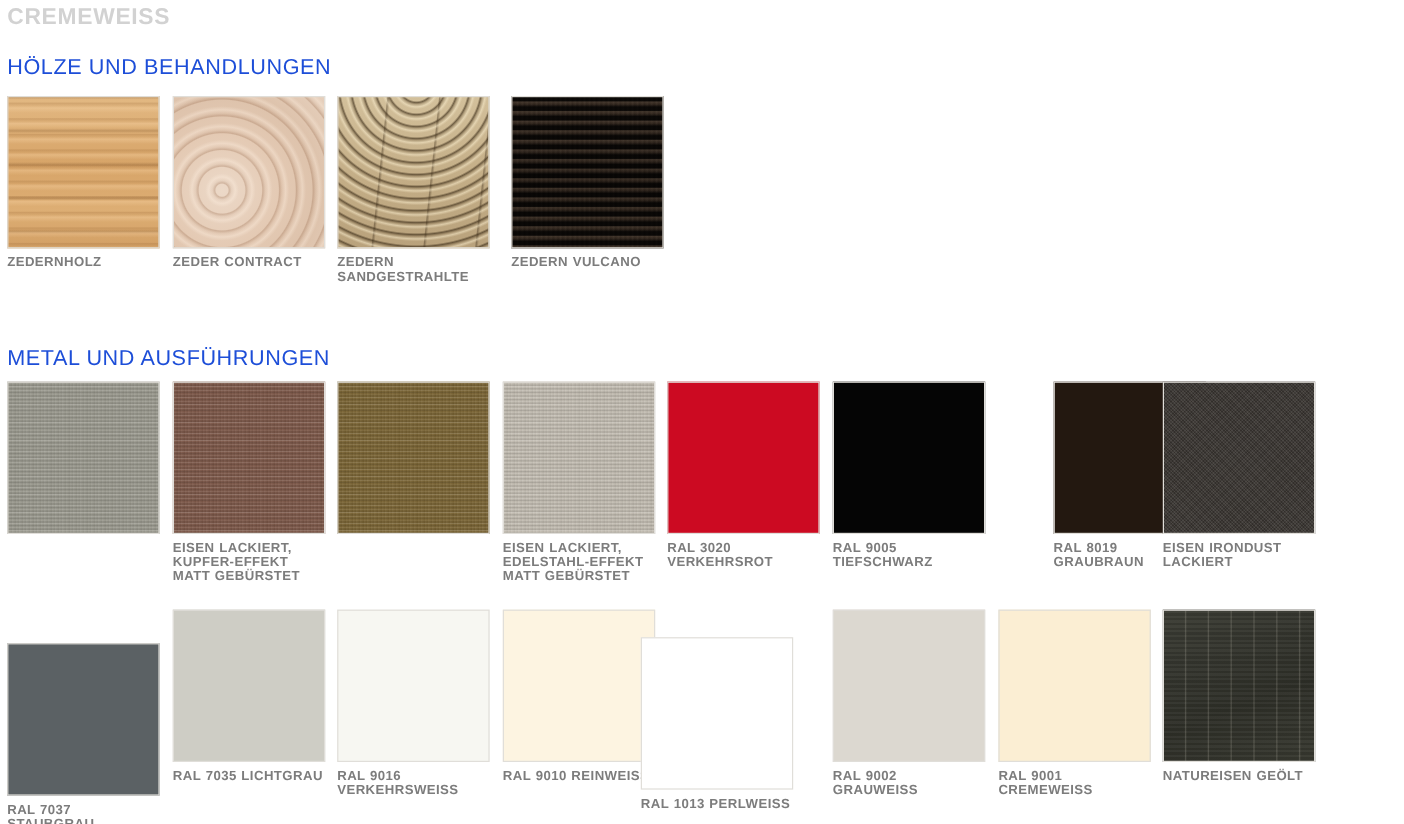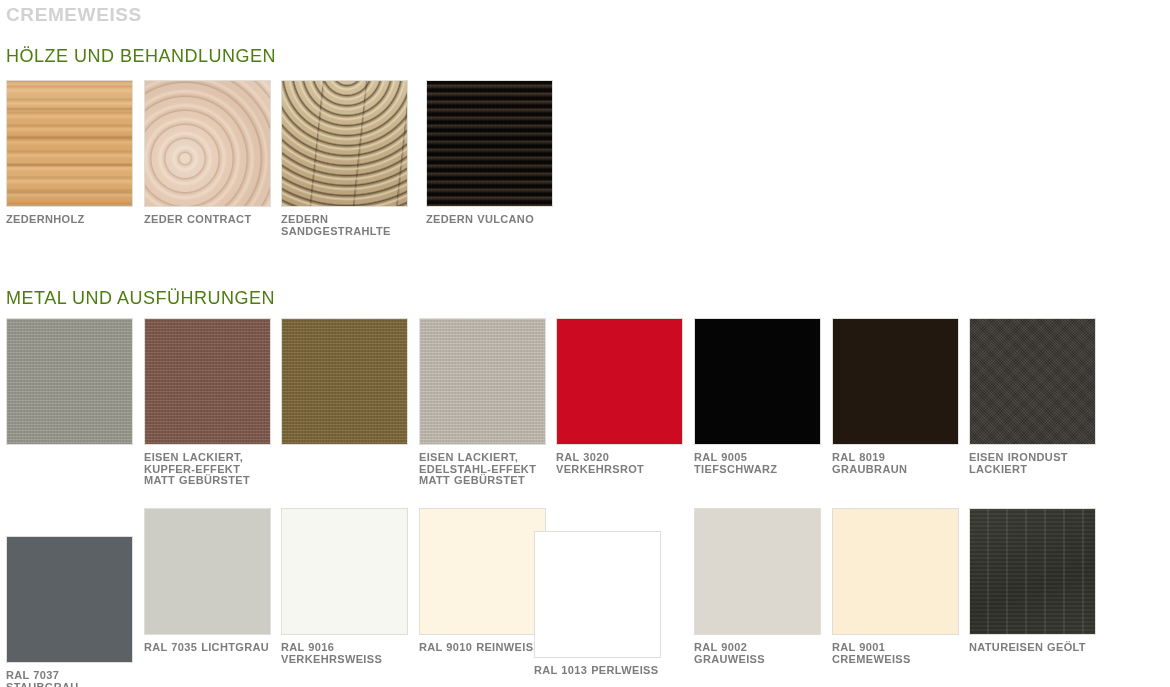--- a/index.html
+++ b/index.html
@@ -25,7 +25,7 @@
     font-weight: normal;
     font-size: 18px;
     letter-spacing: 0.5px;
-    color: #4d7c0f;
+    color: #1d4ed8;
   }
   #title-materialien { top: 4px; }
   #title-holz { top: 46px; }

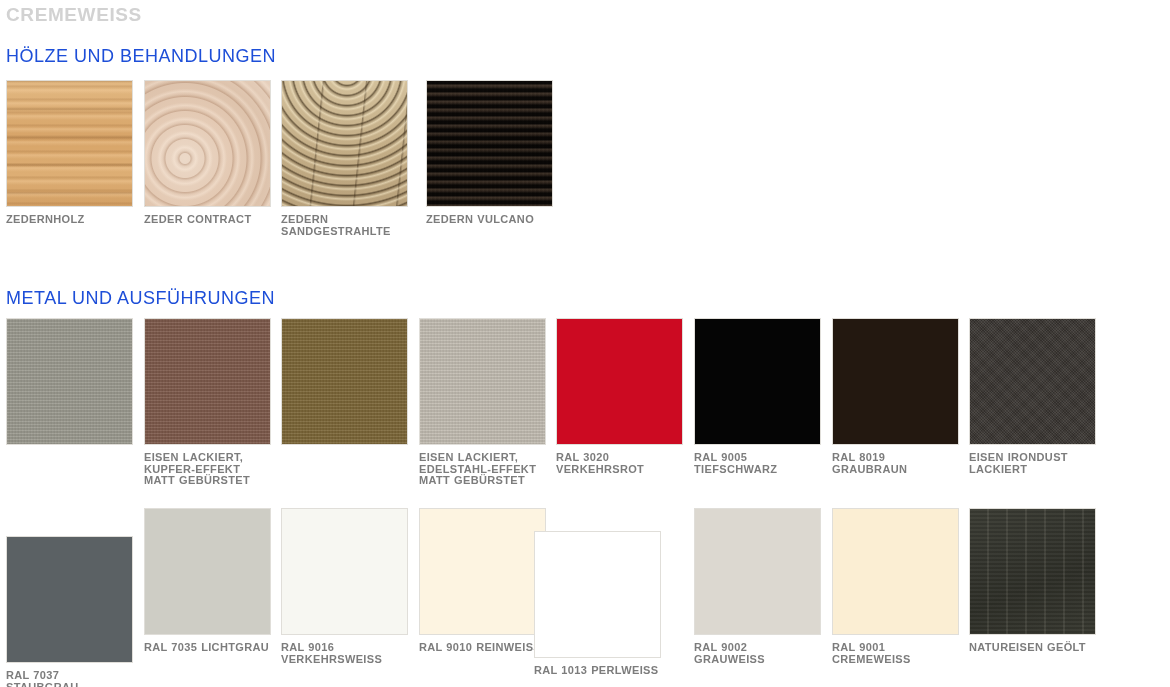--- a/index.html
+++ b/index.html
@@ -184,7 +184,7 @@
         <div class="swatch " style="background-color: rgb(5, 5, 5);"></div>
         <div class="caption">RAL 9005 TIEFSCHWARZ</div>
       </div>
-      <div class="cell" style="left: 826px; top: 318px;">
+      <div class="cell" style="left: 872px; top: 318px;">
         <div class="swatch " style="background-color: rgb(35, 24, 16);"></div>
         <div class="caption">RAL 8019 GRAUBRAUN</div>
       </div>

